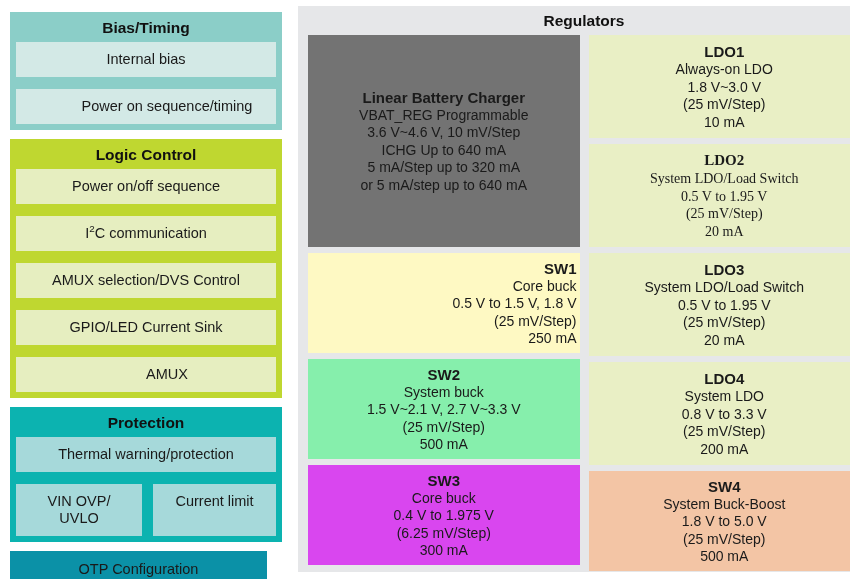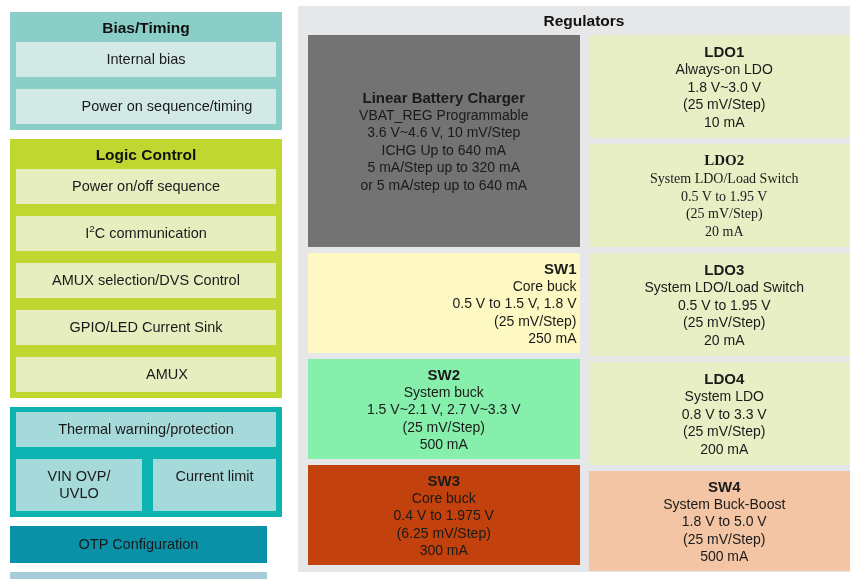--- a/index.html
+++ b/index.html
@@ -178,6 +178,7 @@
     </div>
 
     <div class="group" id="group-protection">
+      <div class="group-title">Protection</div>
       <div class="subbox">Thermal warning/protection</div>
       <div class="split-row">
         <div class="subbox" id="protect-vin">VIN OVP/<br>UVLO</div>

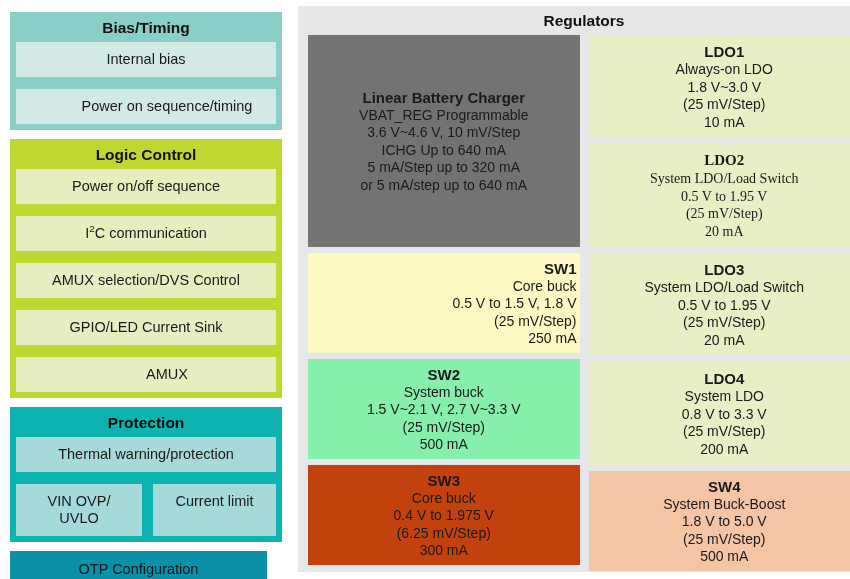--- a/index.html
+++ b/index.html
@@ -145,7 +145,7 @@
   #box-charger { background: #737373; flex: 0 0 212px; }
   #box-sw1 { background: #fef9c3; flex: 0 0 100px; align-items: flex-end; }
   #box-sw2 { background: #86efac; flex: 0 0 100px; }
-  #box-sw3 { background: #c2410c; flex: 0 0 100px; }
+  #box-sw3 { background: #d946ef; flex: 0 0 100px; }
 
   #box-ldo1 { background: #e9efc5; flex: 0 0 103px; }
   #box-ldo2 { background: #e9efc5; flex: 0 0 103px; font-family: Liberation Serif, serif; }

